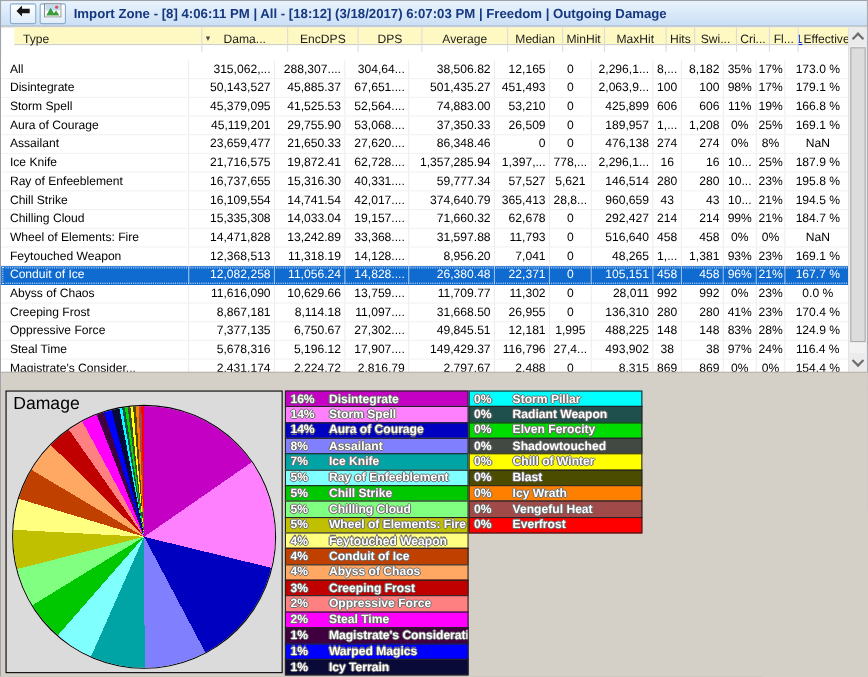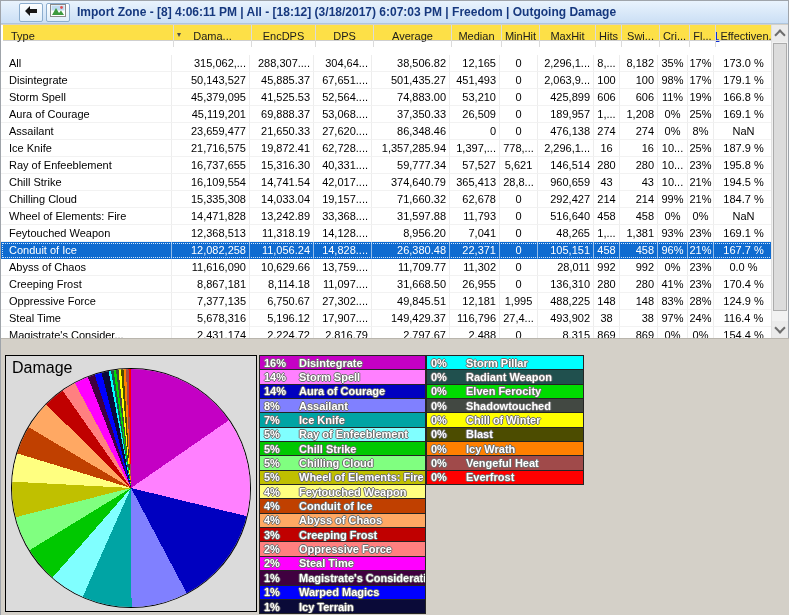--- a/index.html
+++ b/index.html
@@ -11,7 +11,7 @@
   
   .titlebar{position:absolute;left:0;top:0;width:100%;height:23px;box-sizing:border-box;
     background:linear-gradient(#E9F3FD,#CBDFF5);border-bottom:1px solid #AFC6DD;
-    display:flex;align-items:center;padding-left:18px;gap:3px}
+    display:flex;align-items:center;padding-left:8px;gap:3px}
   .tb-btn{width:24px;height:19px;flex:none;box-sizing:border-box;border:1px solid #8CADCE;
     border-radius:2px;background:linear-gradient(#FEFFFF,#DFEDFA);
     display:flex;align-items:center;justify-content:center;cursor:default}

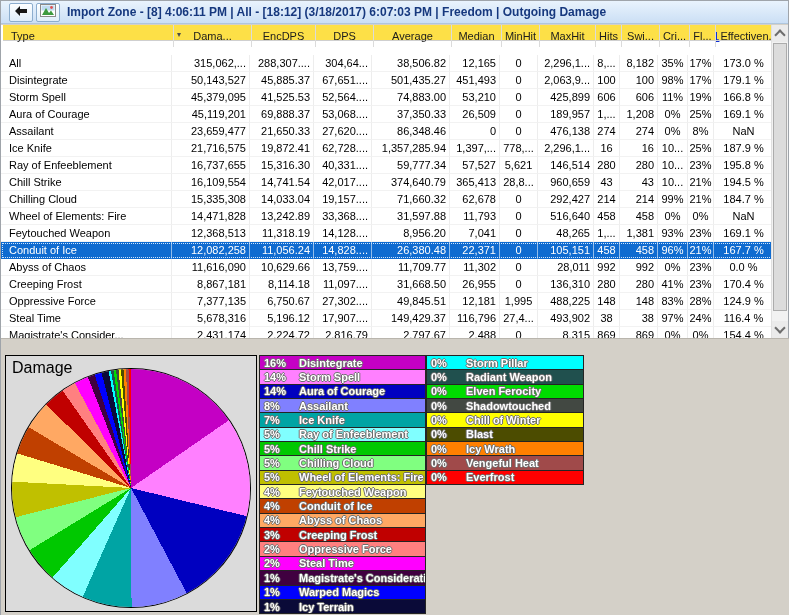--- a/index.html
+++ b/index.html
@@ -19,8 +19,8 @@
 
   
   .tablebg{position:absolute;left:0;top:24px;width:772px;height:313px;background:#fff}
-  .thead{position:absolute;left:2px;top:24px;width:772px;height:16px;display:flex;
-    background:#fde047;border-bottom:1px solid #CFCFCF;box-sizing:border-box}
+  .thead{position:absolute;left:12px;top:24px;width:772px;height:16px;display:flex;
+    background:#fef9c3;border-bottom:1px solid #CFCFCF;box-sizing:border-box}
   .hcell{box-sizing:border-box;height:22px;border-right:1px solid #DBDBDB;font-size:11px;
     color:#1c1c1c;display:flex;align-items:center;justify-content:center;
     white-space:nowrap;overflow:hidden;position:relative;cursor:default}

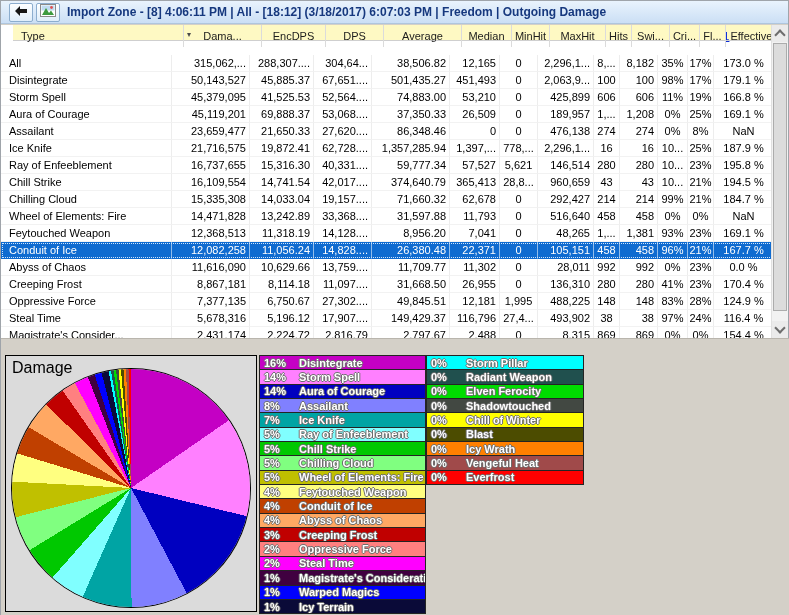--- a/index.html
+++ b/index.html
@@ -199,7 +199,7 @@
       <div class="trow">
         <div class="cell c0 a-l">Aura of Courage</div>
         <div class="cell c1 a-r">45,119,201</div>
-        <div class="cell c2 a-r">69,888.37</div>
+        <div class="cell c2 a-r">29,755.90</div>
         <div class="cell c3 a-r">53,068....</div>
         <div class="cell c4 a-r">37,350.33</div>
         <div class="cell c5 a-r">26,509</div>

